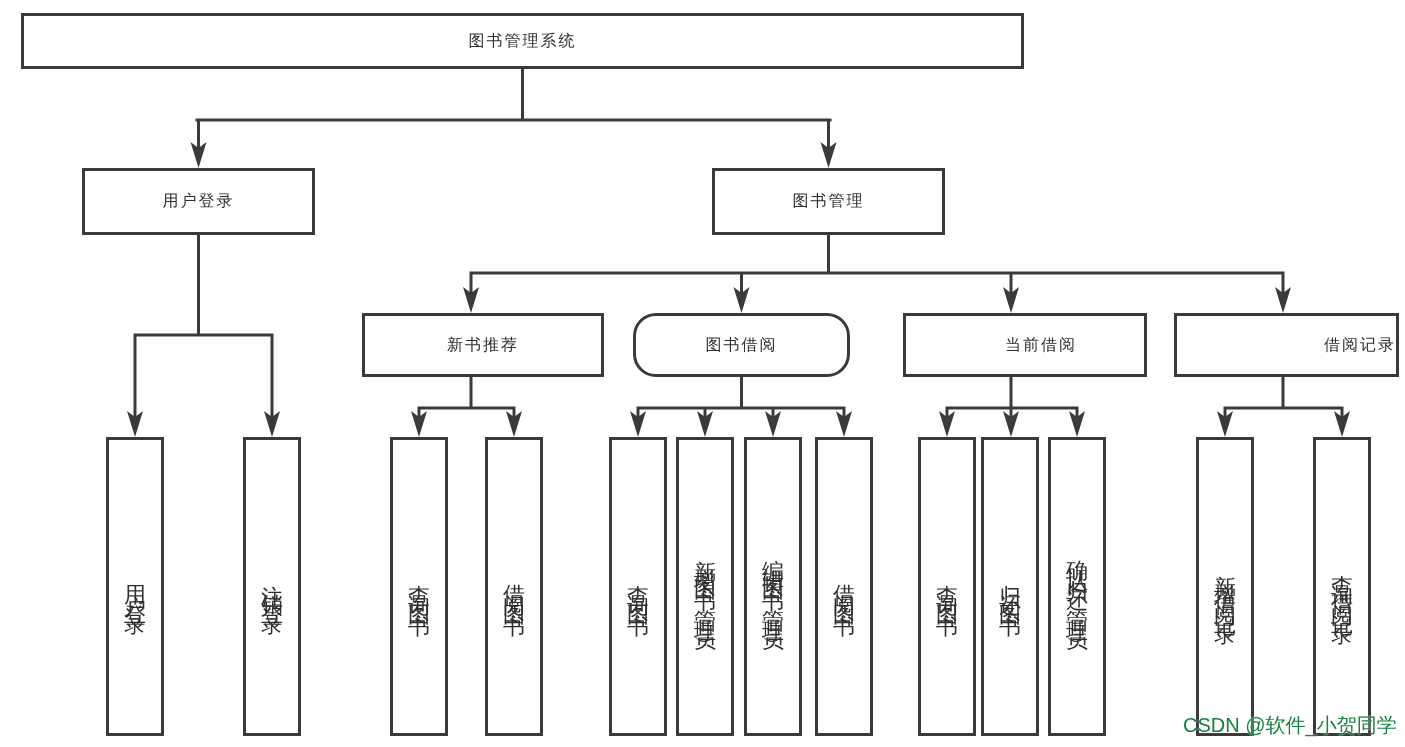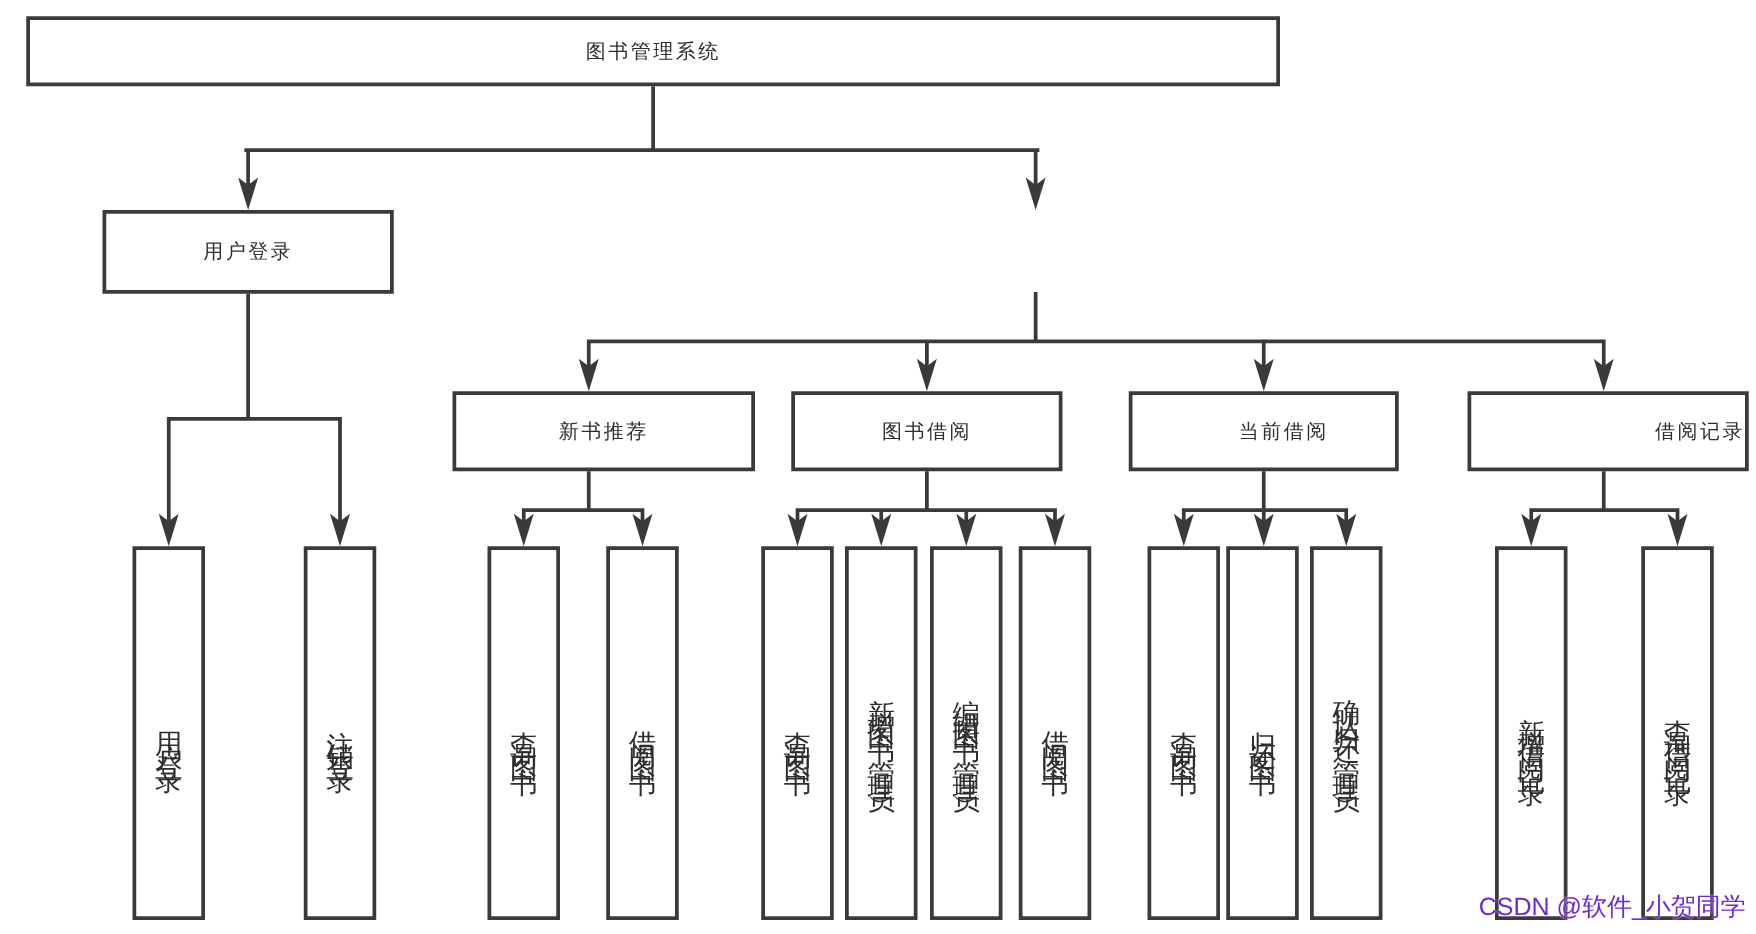--- a/index.html
+++ b/index.html
@@ -115,6 +115,9 @@
   <div class="node h-node" style="left:82px; top:168px; width:233px; height:67px;">
     <span>用户登录</span>
   </div>
+  <div class="node h-node" style="left:712px; top:168px; width:233px; height:67px;">
+    <span>图书管理</span>
+  </div>
 
   <div class="node h-node" style="left:362px; top:313px; width:242px; height:64px;">
     <span>新书推荐</span>

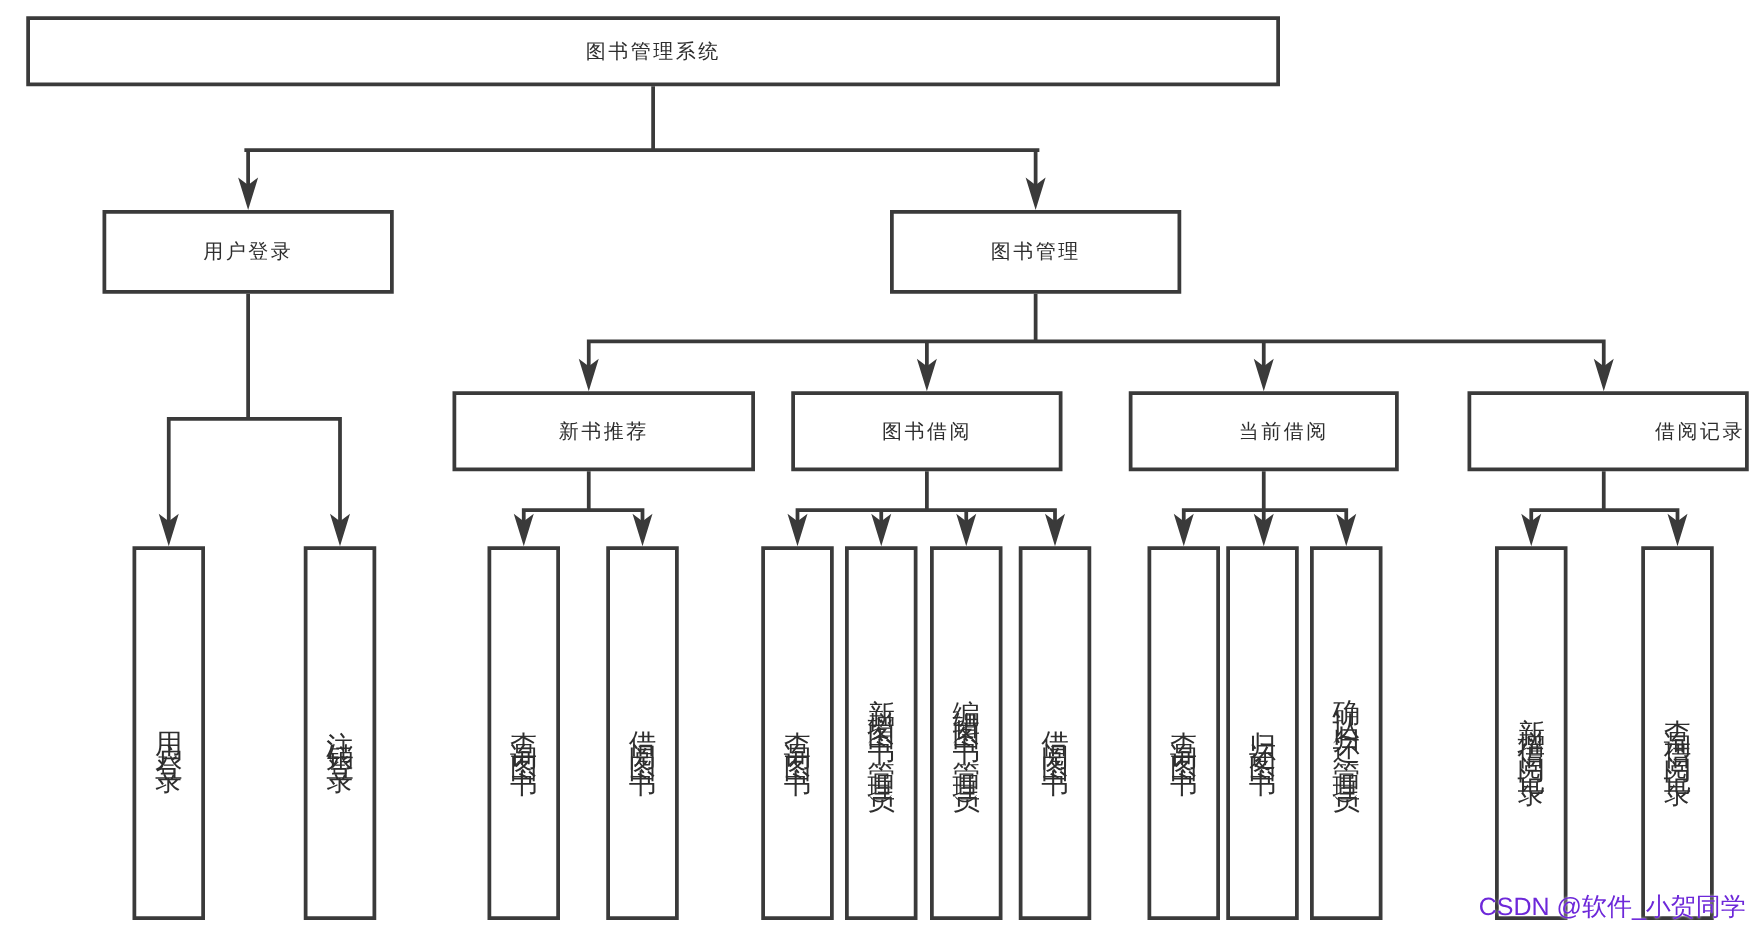--- a/index.html
+++ b/index.html
@@ -122,7 +122,7 @@
   <div class="node h-node" style="left:362px; top:313px; width:242px; height:64px;">
     <span>新书推荐</span>
   </div>
-  <div class="node h-node" style="left:633px; top:313px; width:217px; height:64px;">
+  <div class="node h-node" style="left:633px; top:313px; width:217px; height:64px;border-radius:23px;">
     <span>图书借阅</span>
   </div>
   <div class="node h-node" style="left:903px; top:313px; width:216px; height:64px;padding-left:32px;">

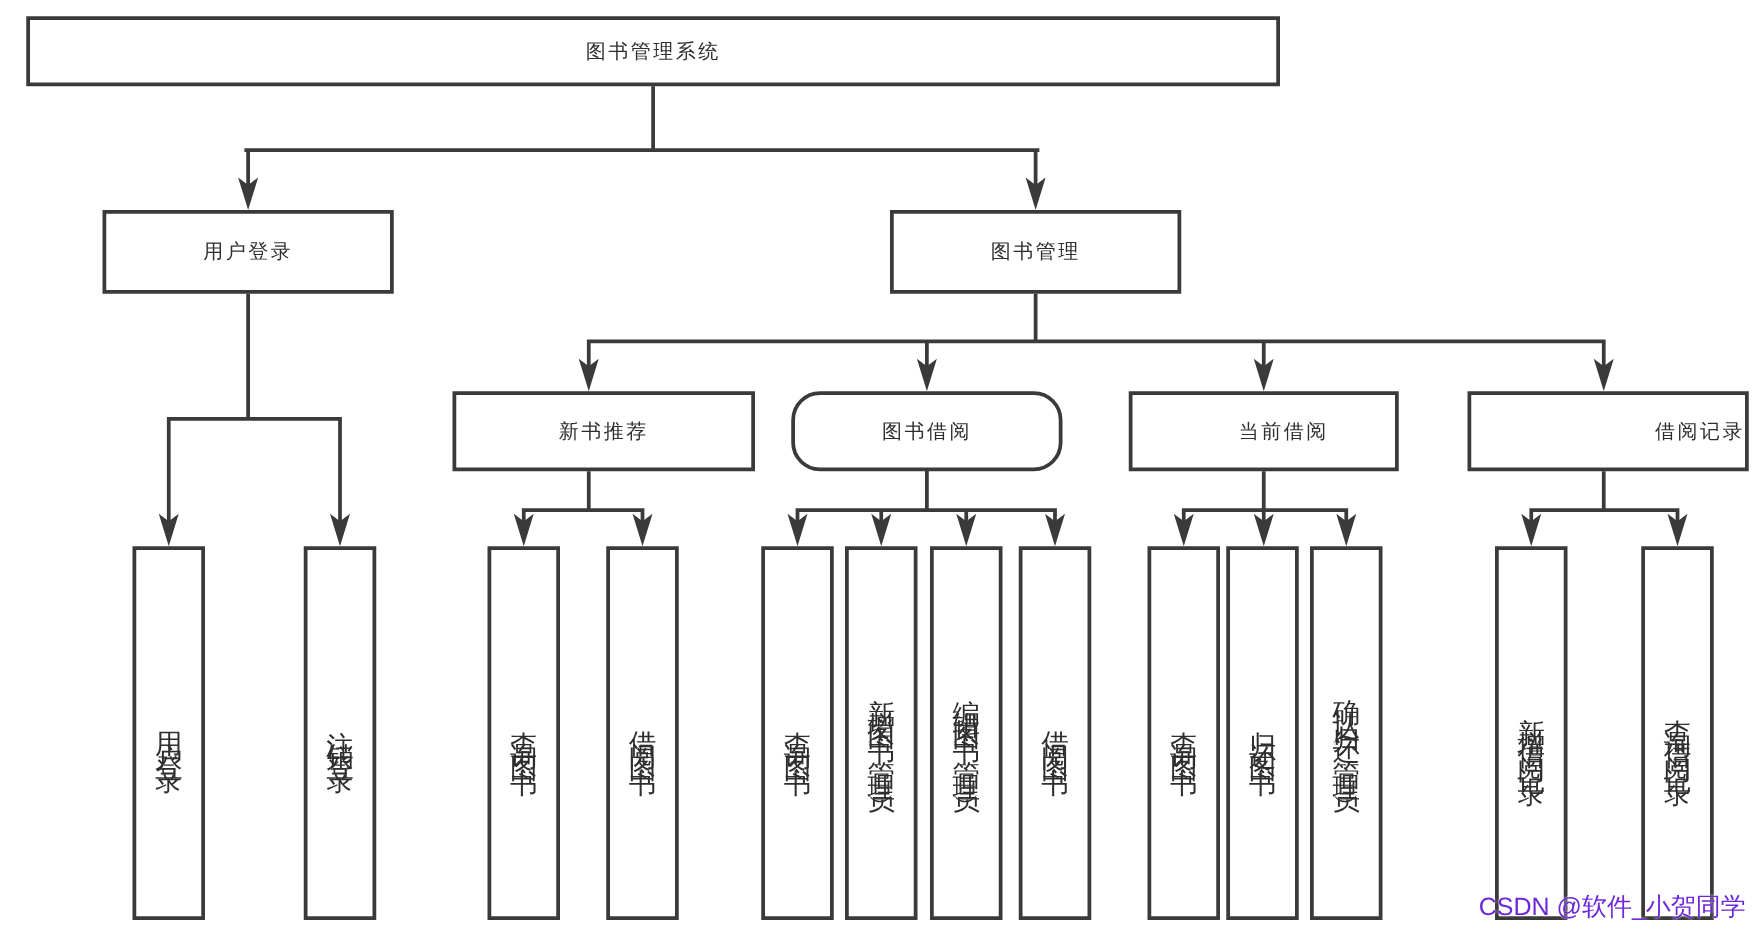--- a/index.html
+++ b/index.html
@@ -125,7 +125,7 @@
   <div class="node h-node" style="left:633px; top:313px; width:217px; height:64px;border-radius:23px;">
     <span>图书借阅</span>
   </div>
-  <div class="node h-node" style="left:903px; top:313px; width:216px; height:64px;padding-left:32px;">
+  <div class="node h-node" style="left:903px; top:313px; width:244px; height:64px;padding-left:32px;">
     <span>当前借阅</span>
   </div>
   <div class="node h-node" style="left:1174px; top:313px; width:225px; height:64px;justify-content:flex-end;">

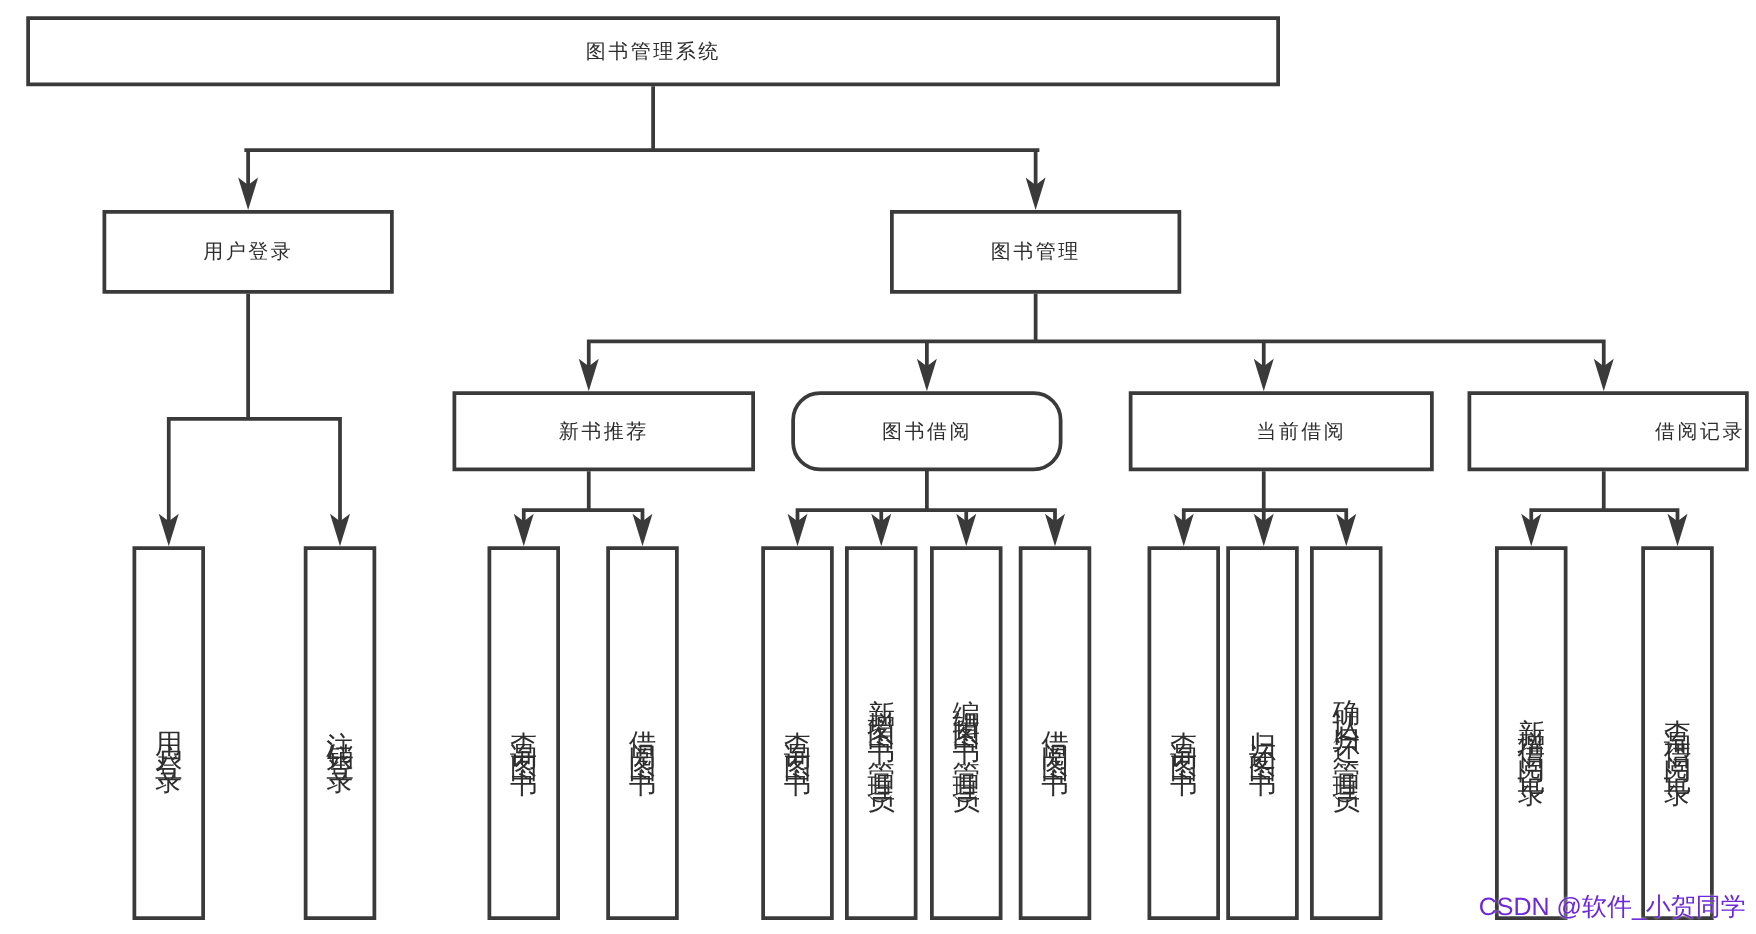--- a/index.html
+++ b/index.html
@@ -47,7 +47,7 @@
     top: 712px;
     width: 215px;
     font-size: 20px;
-    color: #6d28d9;
+    color: #15803d;
     text-shadow: 0 0 2px #ffffff;
     white-space: nowrap;
     z-index: 5;

